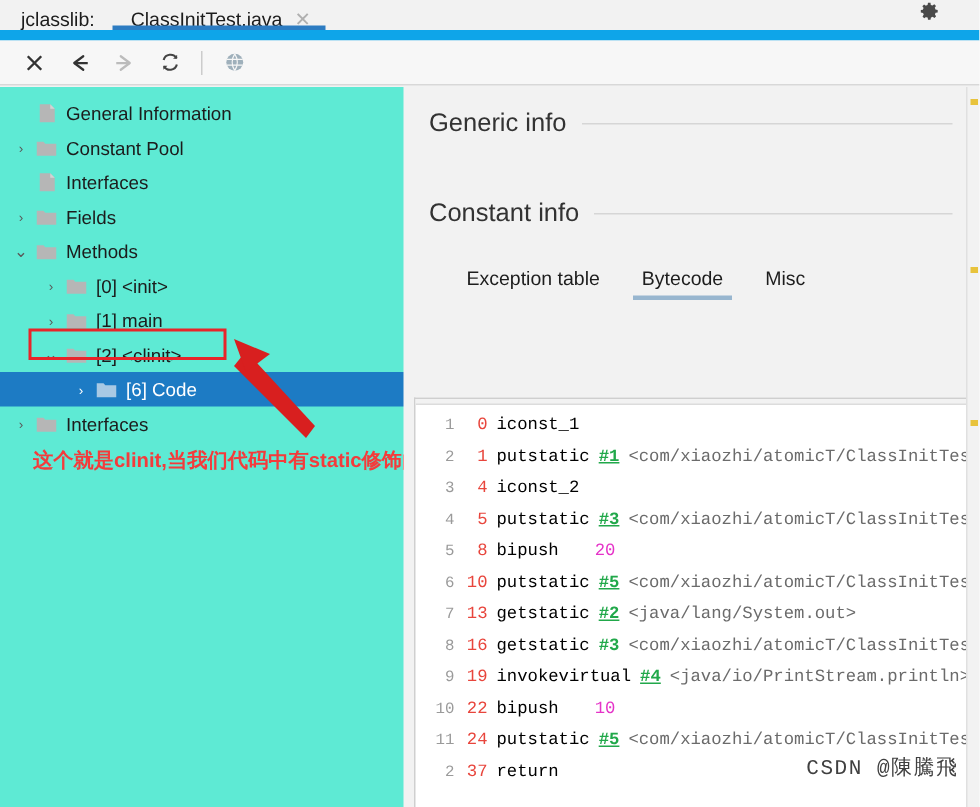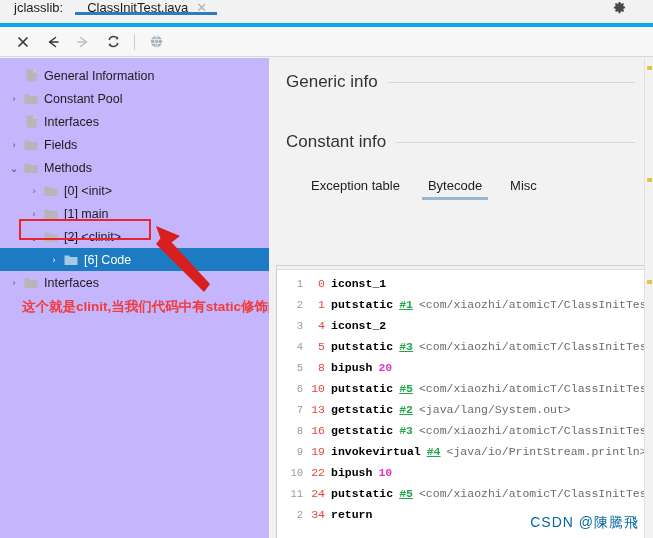--- a/index.html
+++ b/index.html
@@ -14,8 +14,8 @@
   
   .titlebar {
     position: absolute; left: 0; top: 0; width: 653px; height: 27px;
-    background: #f2f2f2; border-bottom: 4px solid #0ea5e9;
-    display: flex; align-items: flex-start;
+    background: #f2f2f2; border-bottom: 7px solid #0ea5e9;
+    display: flex; align-items: flex-end;
   }
   .tb-app-label {
     display: flex; align-items: center;

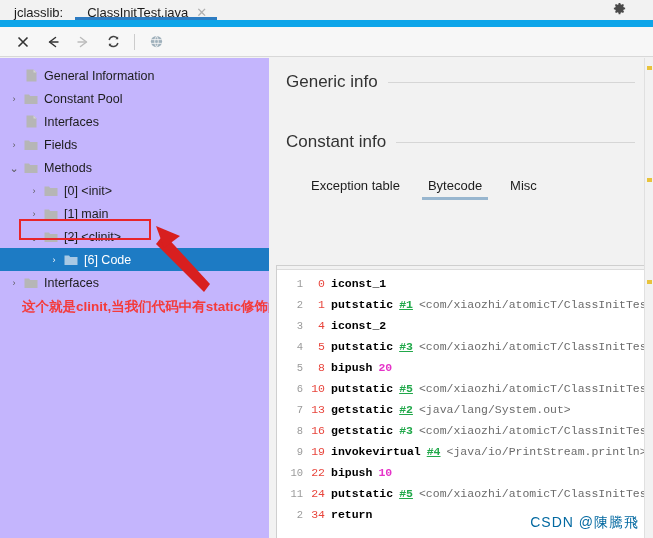--- a/index.html
+++ b/index.html
@@ -50,7 +50,7 @@
   
   .tree {
     position: absolute; left: 0; top: 58px; width: 313px; height: 480px;
-    background: #c4b5fd; border-right: 3px solid #737373;
+    background: #5eead4; border-right: 3px solid #737373;
     overflow: hidden;
   }
   .row {

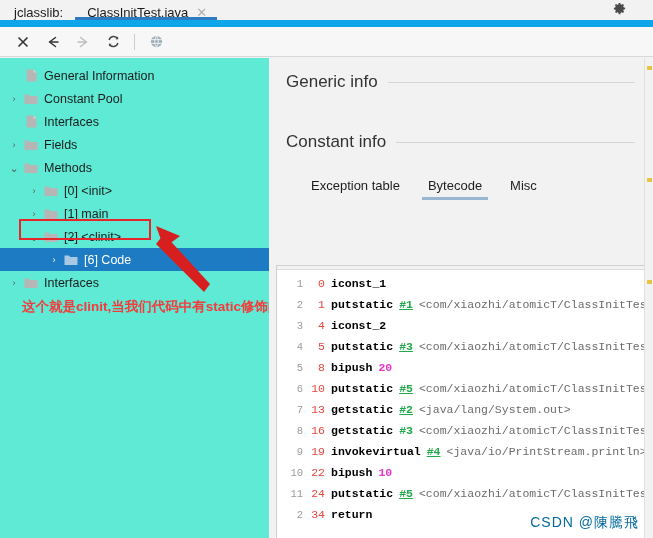--- a/index.html
+++ b/index.html
@@ -121,7 +121,7 @@
   .cline { height: 21px; display: flex; align-items: center; white-space: nowrap; }
   .c-num { width: 26px; text-align: right; color: #9a9a9a; font-size: 10.5px; flex: 0 0 26px; }
   .c-off { width: 28px; text-align: right; color: #e8453c; flex: 0 0 28px; padding-right: 6px; }
-  .c-op  { color: #000000; font-weight: bold; text-align: center; }
+  .c-op  { color: #000000; font-weight: normal; text-align: center; }
   .c-ref { color: #21a84a; text-decoration: underline; font-weight: bold; margin-left: 6px; }
   .c-ref.plain { text-decoration: none; }
   .c-arg { color: #6b6b6b; margin-left: 6px; }

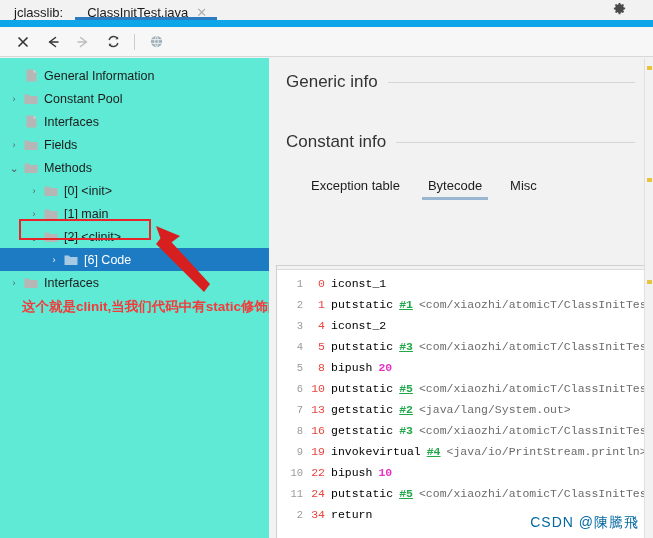--- a/index.html
+++ b/index.html
@@ -125,7 +125,7 @@
   .c-ref { color: #21a84a; text-decoration: underline; font-weight: bold; margin-left: 6px; }
   .c-ref.plain { text-decoration: none; }
   .c-arg { color: #6b6b6b; margin-left: 6px; }
-  .c-lit { color: #e533c8; font-weight: bold; margin-left: 6px; }
+  .c-lit { color: #e533c8; font-weight: normal; margin-left: 24px; }
 
   
   .vscroll {

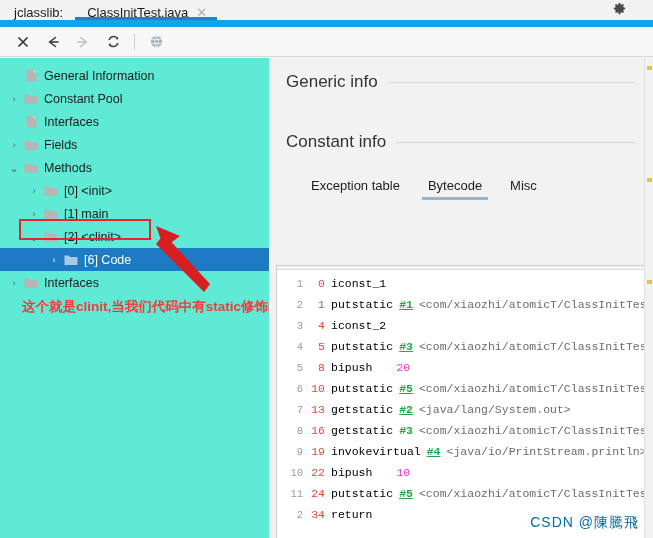--- a/index.html
+++ b/index.html
@@ -400,7 +400,7 @@
         </div>
         <div class="cline">
           <span class="c-num">2</span>
-          <span class="c-off">34</span>
+          <span class="c-off">37</span>
           <span class="c-op">return</span>
         </div>
       </div>

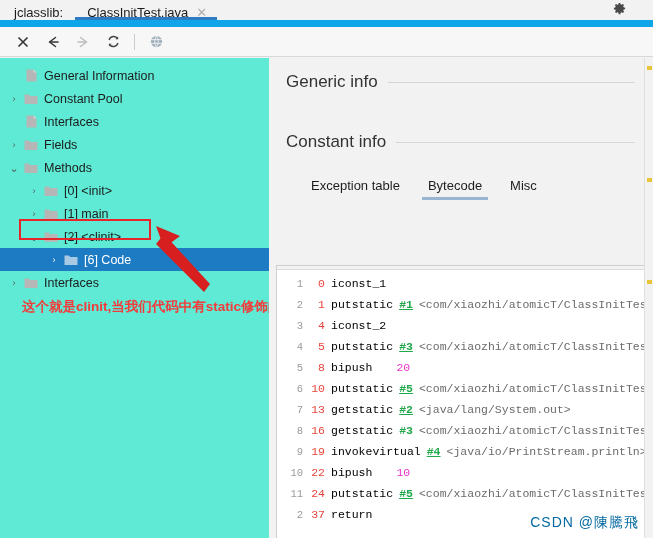--- a/index.html
+++ b/index.html
@@ -135,8 +135,8 @@
   .vmark { position: absolute; right: 1px; width: 5px; height: 4px; background: #e8c33c; }
 
   .watermark {
-    position: absolute; right: 14px; bottom: 6px;
-    font-size: 14px; color: #0369a1; letter-spacing: 1px;
+    position: absolute; right: 14px; bottom: 17px;
+    font-size: 14px; color: #404040; letter-spacing: 1px; font-family: Liberation Mono, monospace;
   }
 </style>
 </head>

